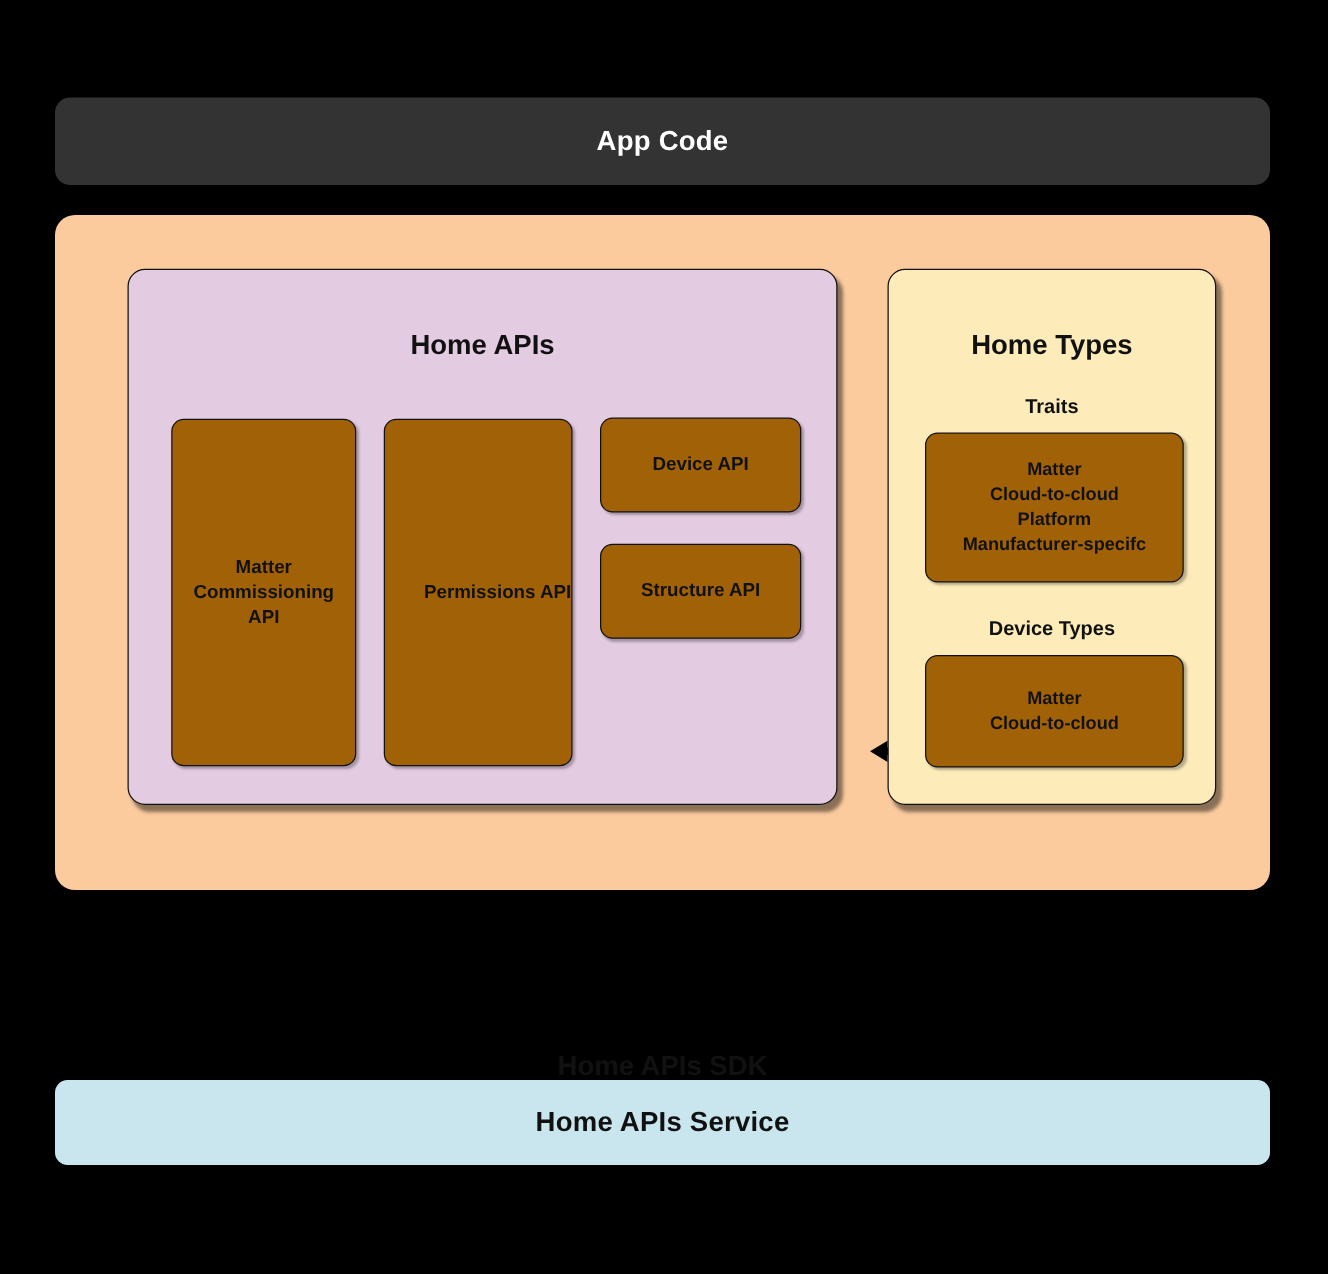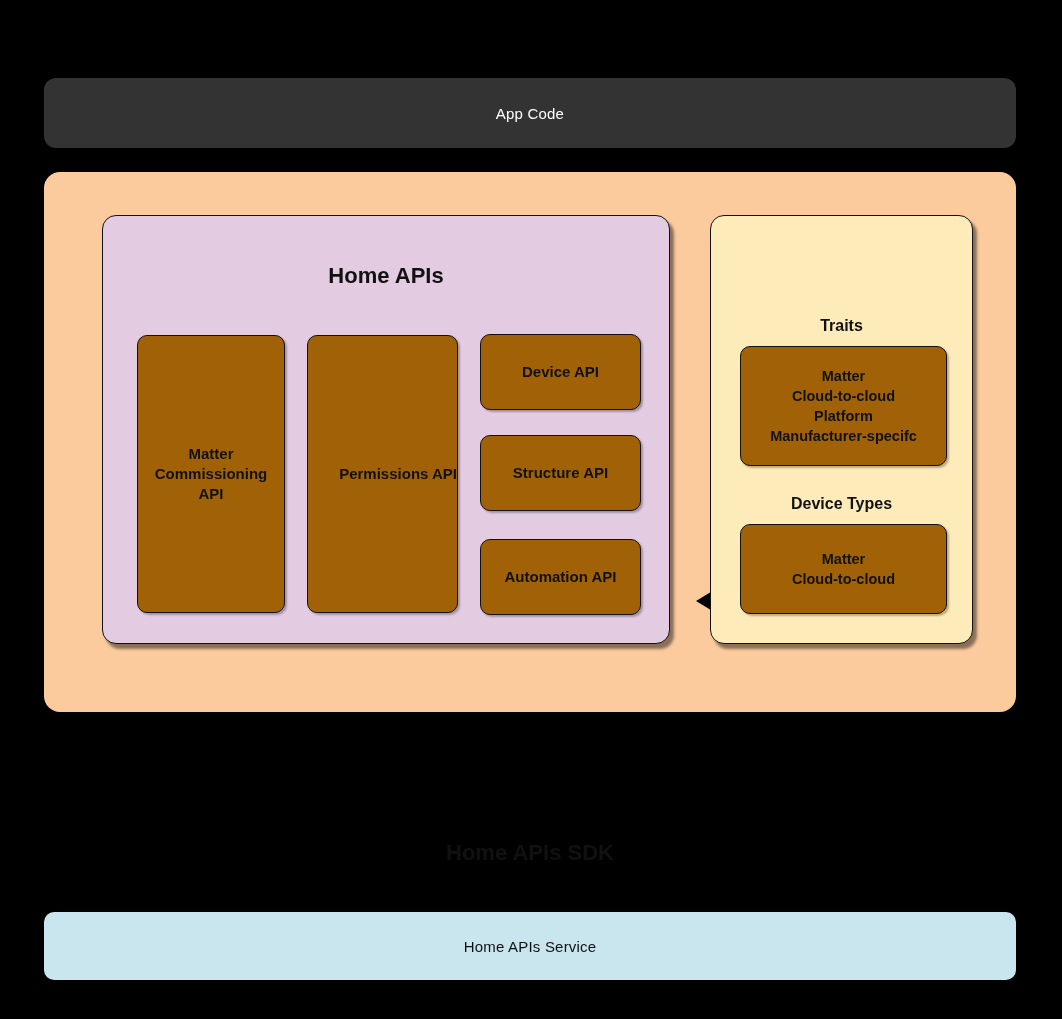--- a/index.html
+++ b/index.html
@@ -23,8 +23,8 @@
     display: flex;
     align-items: center;
     justify-content: center;
-    font-weight: normal;
-    font-size: 15px;
+    font-weight: bold;
+    font-size: 22px;
     letter-spacing: 0.2px;
   }
   #app-code-bar {

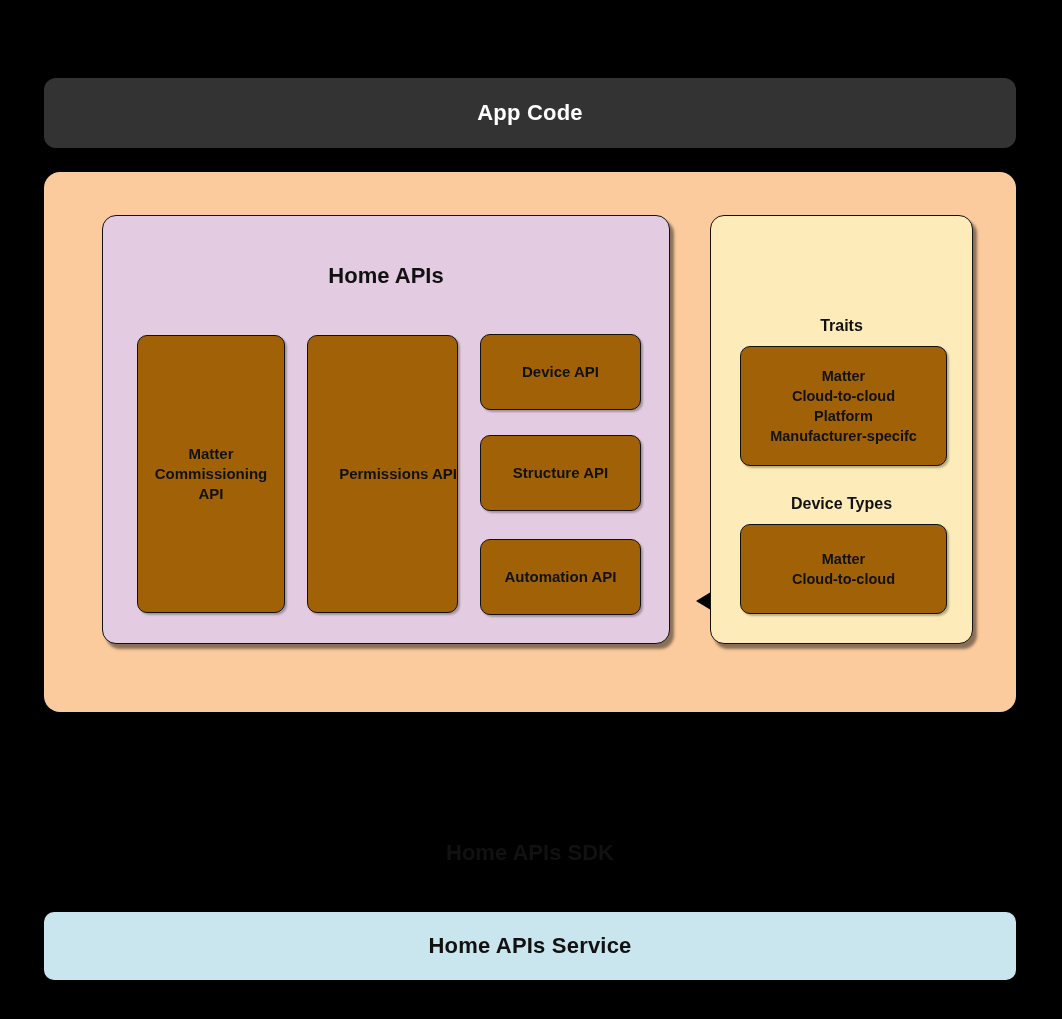--- a/index.html
+++ b/index.html
@@ -157,6 +157,7 @@
     </svg>
 
     <div id="home-types-panel" class="abs panel">
+      <div class="panel-title">Home Types</div>
 
       <div id="traits-label" class="section-label">Traits</div>
       <div id="box-traits" class="white-box">

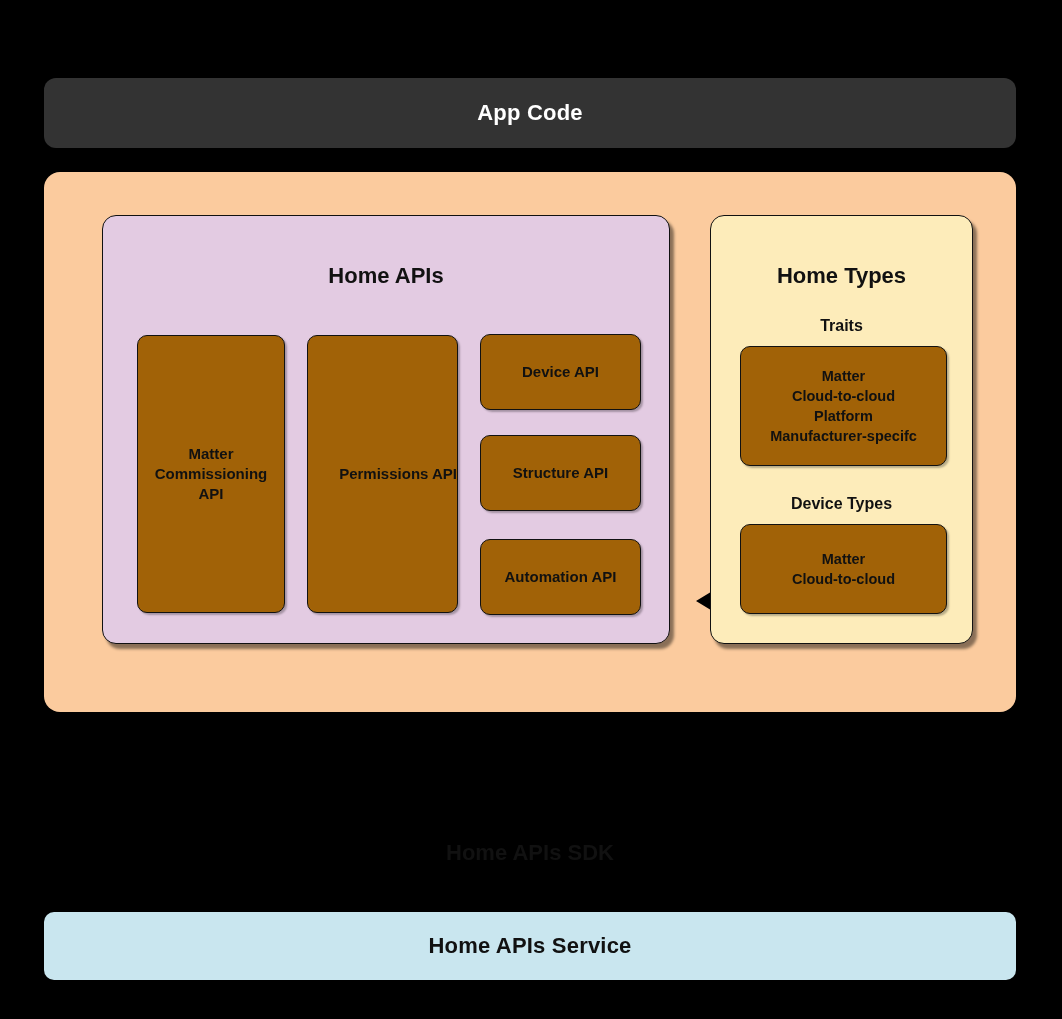--- a/index.html
+++ b/index.html
@@ -147,9 +147,6 @@
         <div>Structure API</div>
       </div>
 
-      <div id="box-automation-api" class="white-box">
-        <div>Automation API</div>
-      </div>
     </div>
 
     <svg id="arrow" class="abs" viewBox="0 0 66 28">

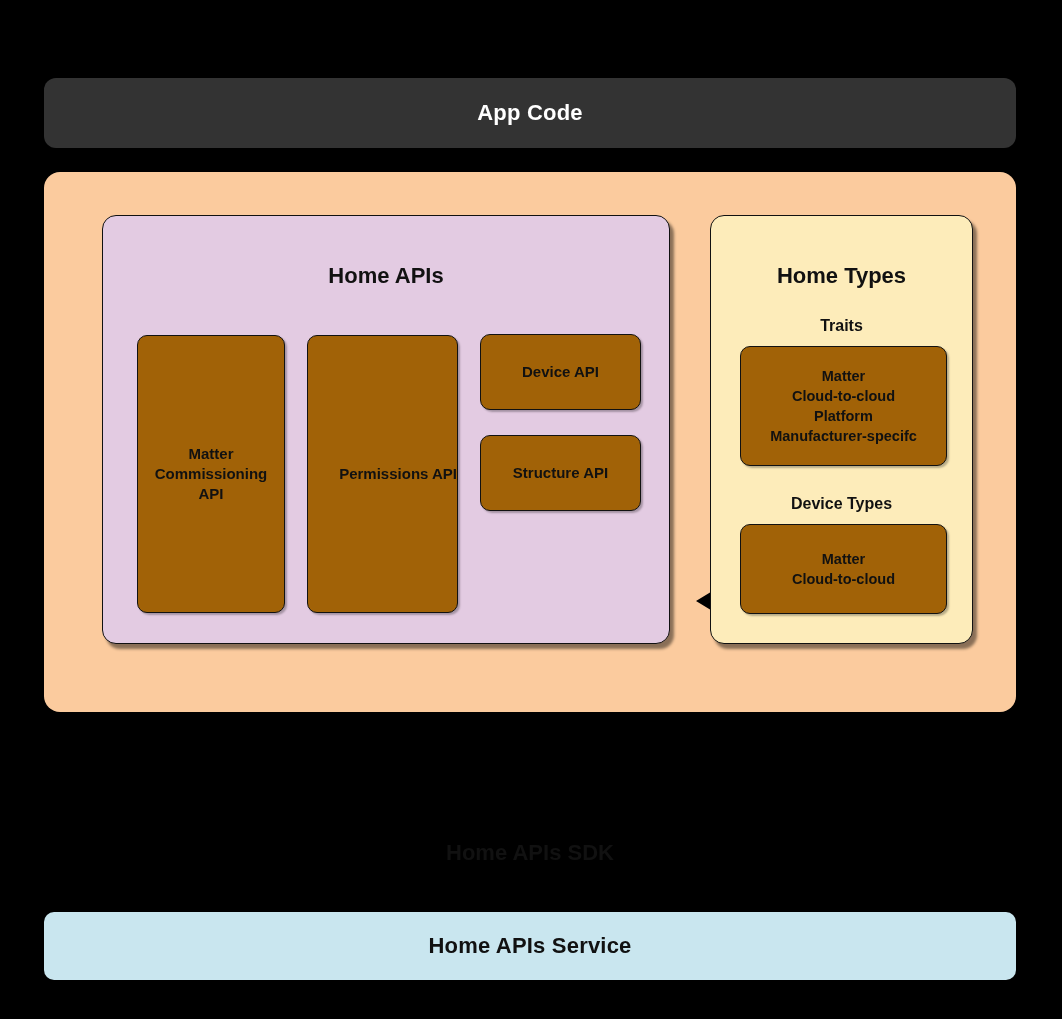--- a/index.html
+++ b/index.html
@@ -33,7 +33,7 @@
     color: #ffffff;
   }
   #service-bar {
-    left: 44px; top: 912px; width: 972px; height: 68px;
+    left: 44px; top: 864px; width: 972px; height: 68px;
     background: #C9E6EF;
     color: #111;
     border-radius: 10px;

